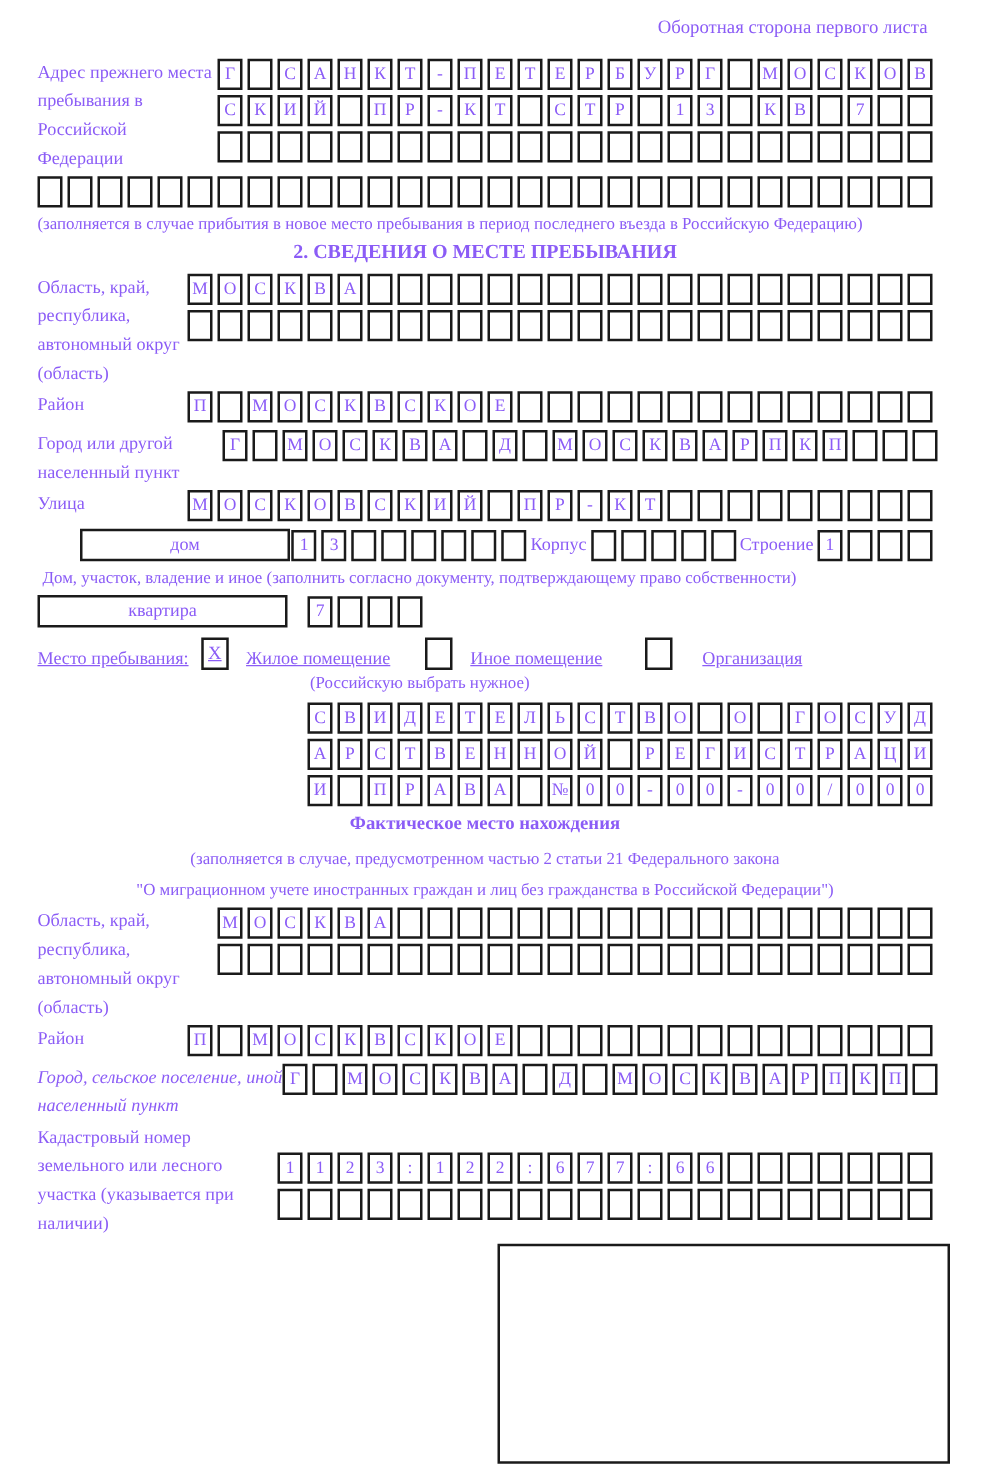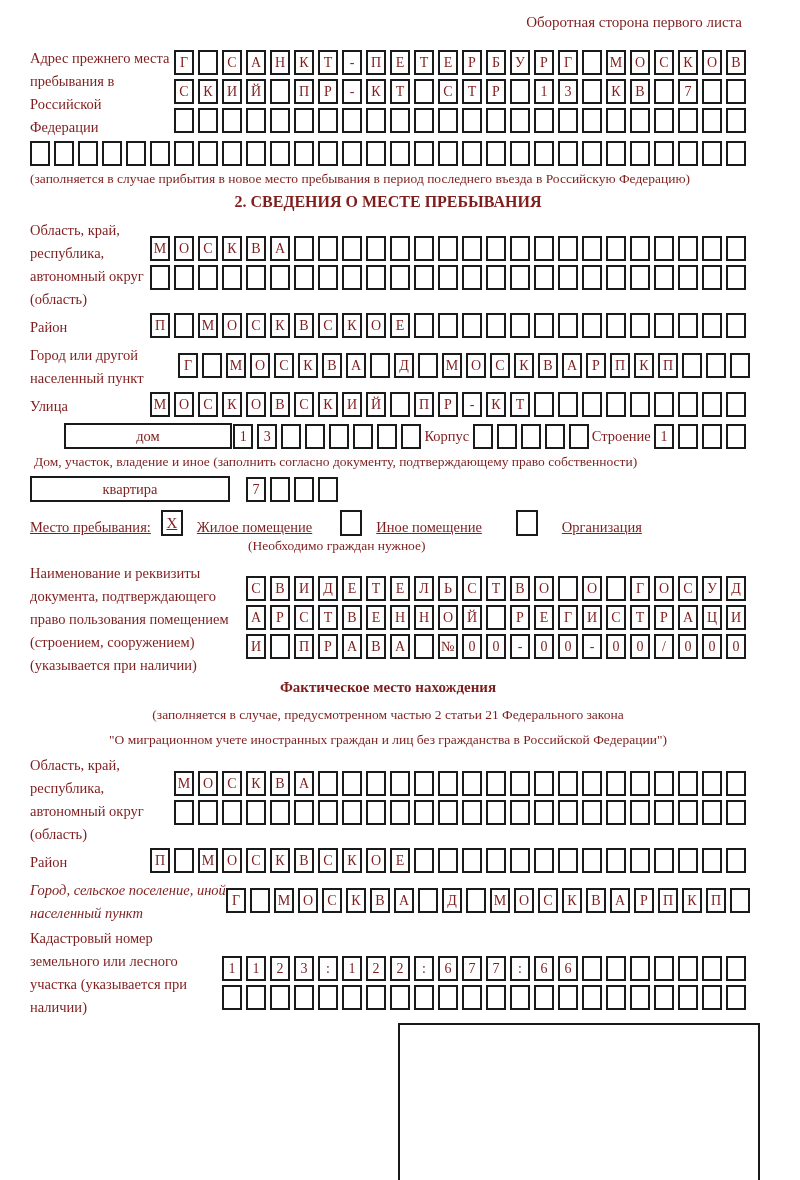--- a/index.html
+++ b/index.html
@@ -7,7 +7,7 @@
     position:relative;
     width:800px;height:1180px;overflow:hidden;
     font-family:"Liberation Serif","DejaVu Serif",serif;
-    color:#7f1d1d;box-sizing:border-box;padding-top:14px;
+    color:#8b5cf6;box-sizing:border-box;padding-top:14px;
   }
   .content{padding:0 54px 0 30px;}
   .hdr-note{text-align:right;font-size:15px;padding-right:4px;margin-bottom:16px;}

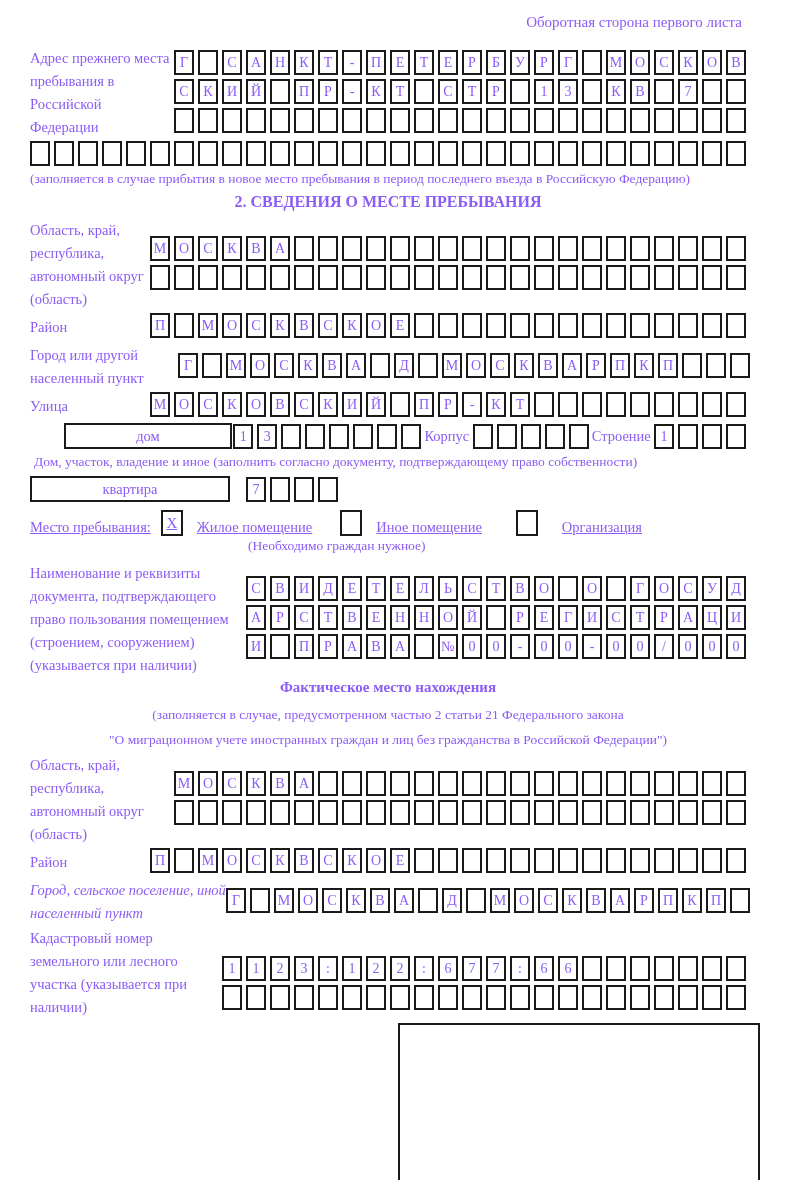--- a/index.html
+++ b/index.html
@@ -11,7 +11,7 @@
   }
   .content{padding:0 54px 0 30px;}
   .hdr-note{text-align:right;font-size:15px;padding-right:4px;margin-bottom:16px;}
-  .block{display:flex;align-items:center;margin-bottom:2px;}
+  .block{display:flex;align-items:flex-start;margin-bottom:2px;}
   .label{font-size:14.5px;line-height:23px;flex:none;}
   .w140{width:140px;}
   .w120{width:118px;}

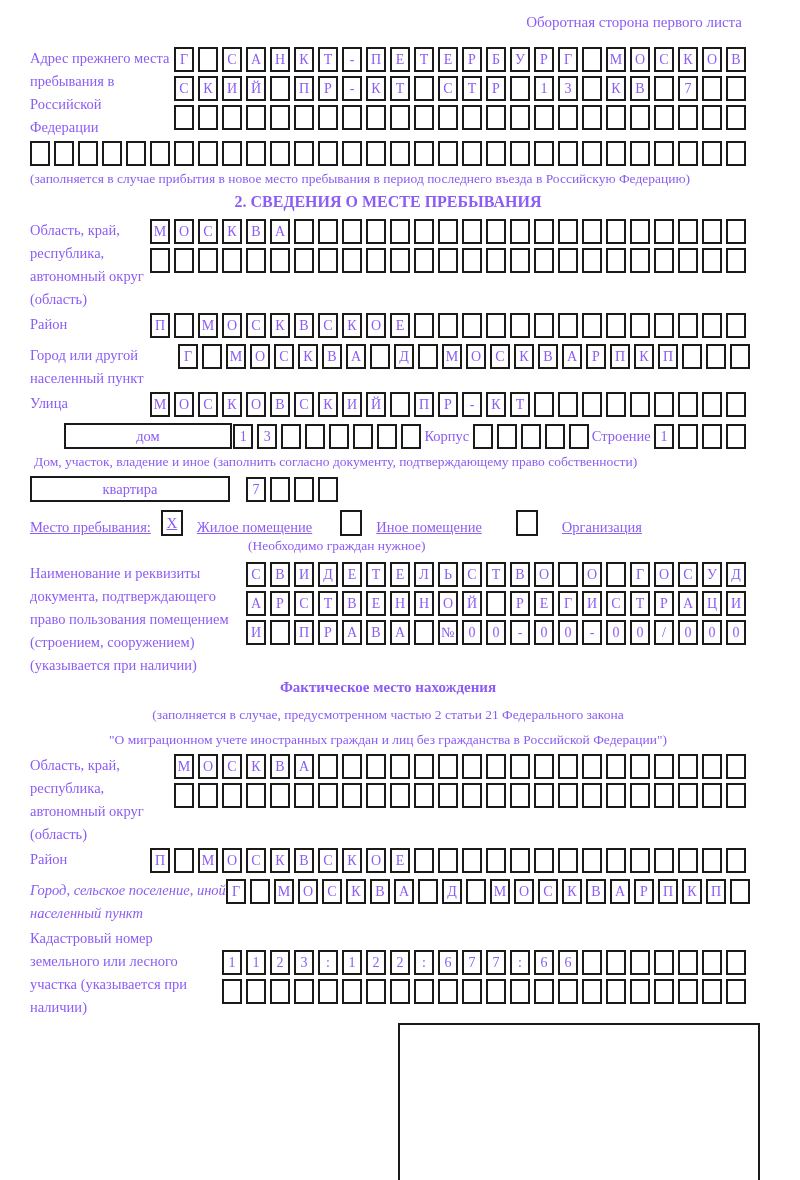--- a/index.html
+++ b/index.html
@@ -374,7 +374,7 @@
       <span class="checkbox" style="margin-left:34px;margin-right:24px;"></span>
       <span>Организация</span>
     </div>
-    <div class="stay-caption">(Необходимо граждан нужное)</div>
+    <div class="stay-caption">(Российскую выбрать нужное)</div>
 
     <div class="block">
       <div class="label w212">Наименование и реквизиты документа, подтверждающего право пользования помещением (строением, сооружением) (указывается при наличии)</div>

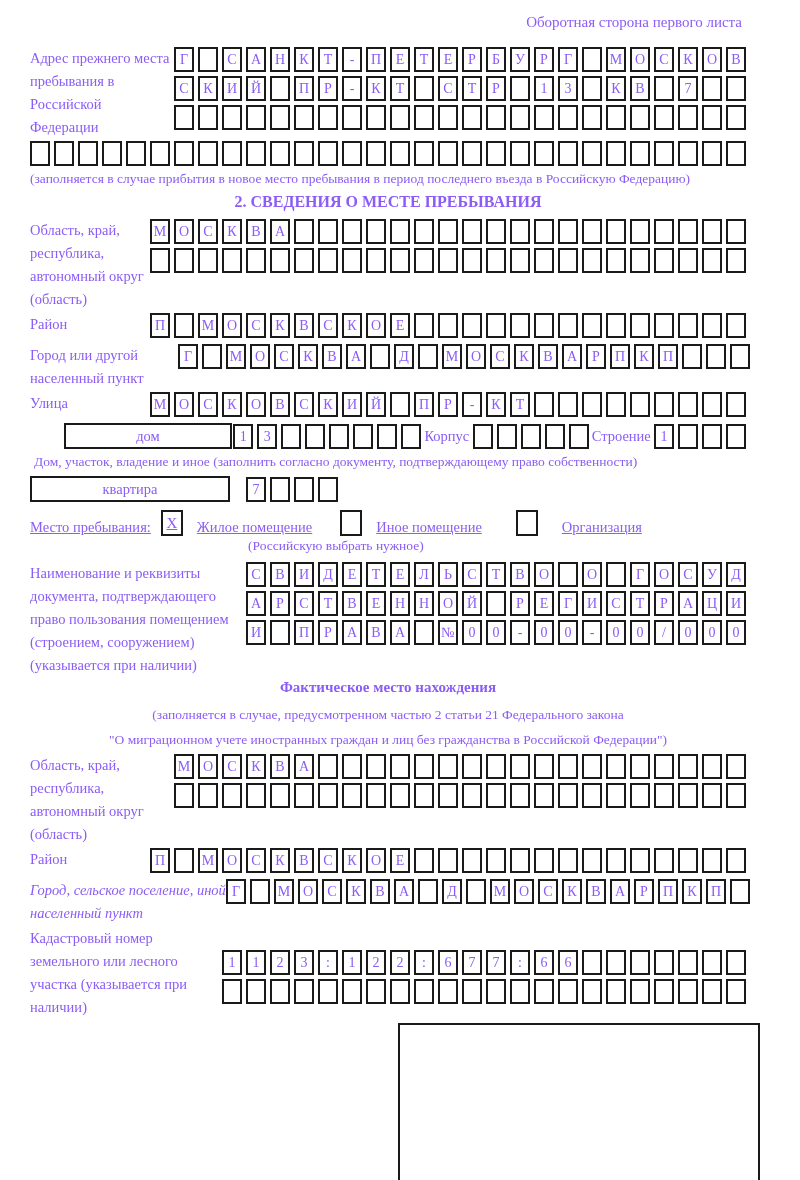--- a/index.html
+++ b/index.html
@@ -377,7 +377,6 @@
     <div class="stay-caption">(Российскую выбрать нужное)</div>
 
     <div class="block">
-      <div class="label w212">Наименование и реквизиты документа, подтверждающего право пользования помещением (строением, сооружением) (указывается при наличии)</div>
       <div class="cellcol">
         <div class="cells">
             <span class="cell">С</span>

